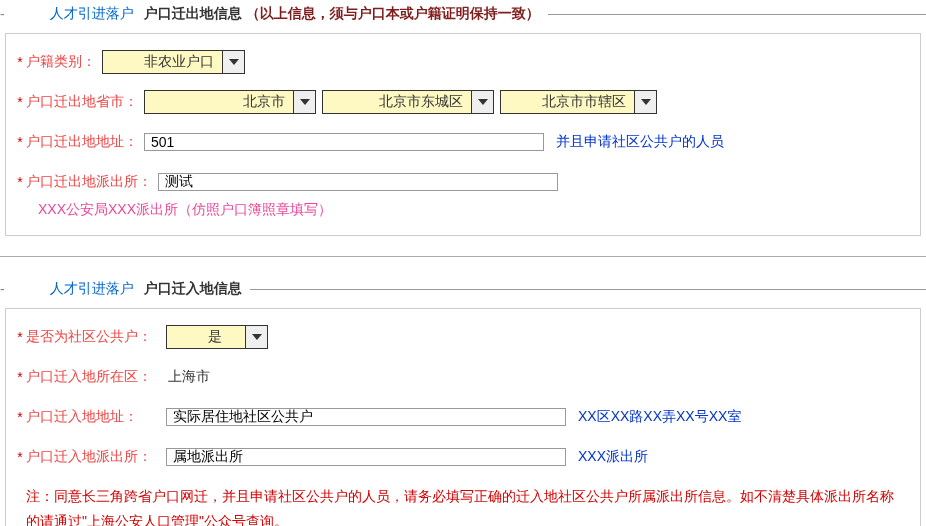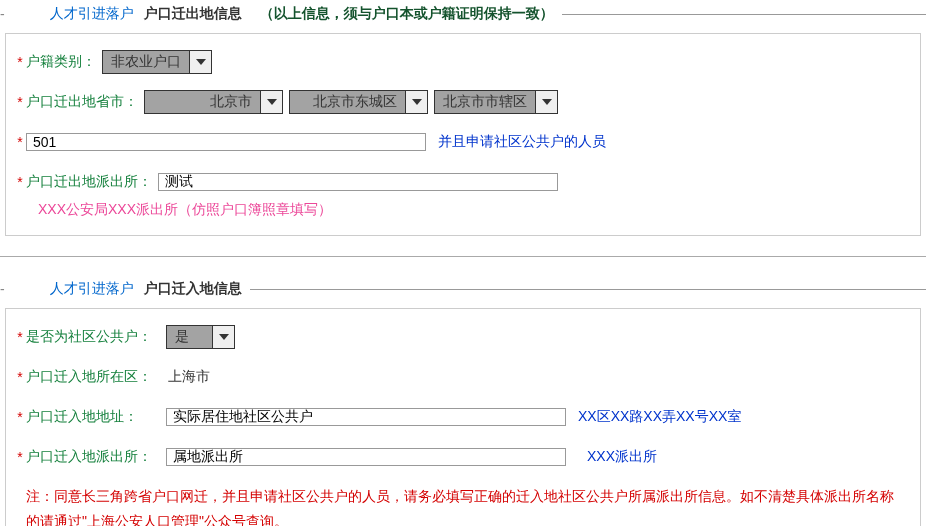--- a/index.html
+++ b/index.html
@@ -35,9 +35,9 @@
       margin-left: 10px;
     }
     .section-title-note {
-      color: #14532d;
+      color: #7f1d1d;
       font-weight: bold;
-      margin-left: 18px;
+      margin-left: 4px;
     }
     .section-header .line {
       flex: 1;

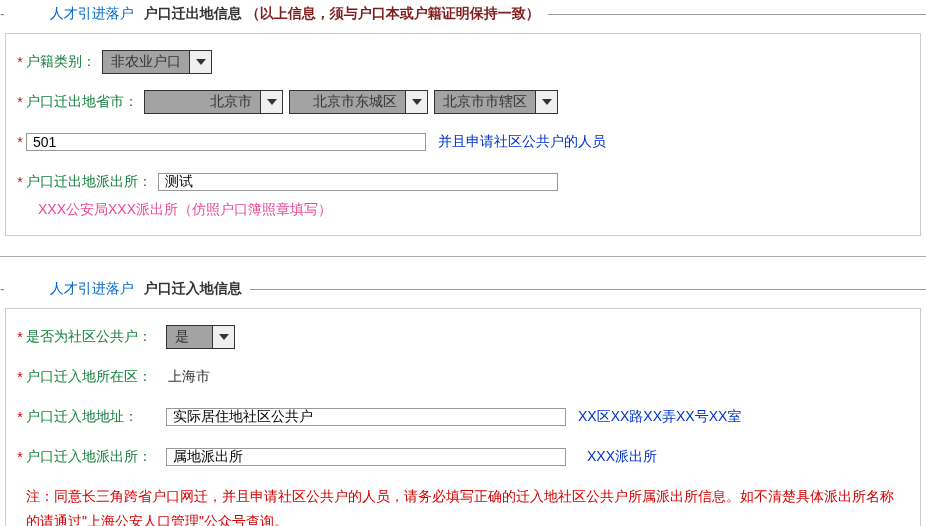--- a/index.html
+++ b/index.html
@@ -64,7 +64,7 @@
       text-align: center;
     }
     .label {
-      color: #15803d;
+      color: #ef4444;
       min-width: 140px;
       text-align: left;
     }

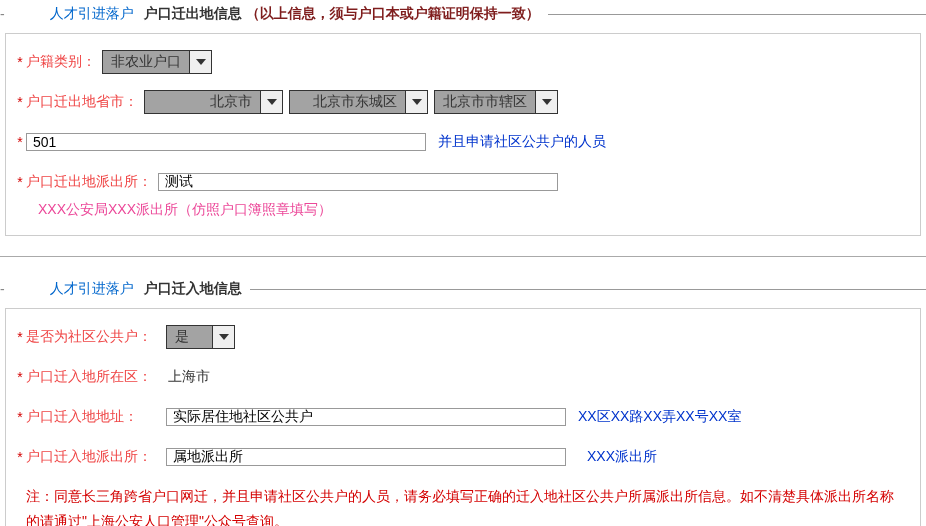--- a/index.html
+++ b/index.html
@@ -73,8 +73,9 @@
       align-items: center;
       border: 1px solid #333;
       height: 24px;
-      background: #a3a3a3;
+      background: #fef9c3;
       margin-right: 6px;
+      padding-left: 33px;
     }
     .select-wrap .sel-text {
       padding: 0 8px;

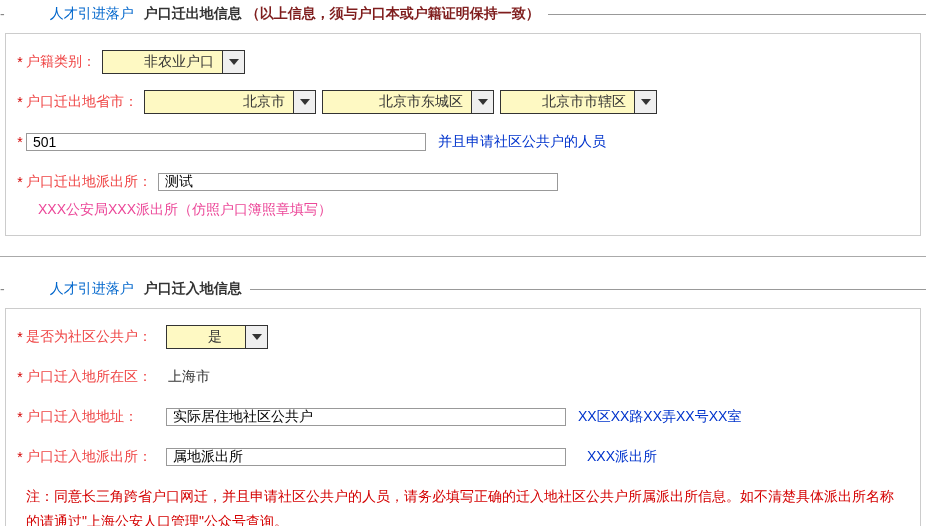--- a/index.html
+++ b/index.html
@@ -189,6 +189,7 @@
 
     <div class="form-row">
       <span class="req">*</span>
+      <span class="label" style="min-width:118px">户口迁出地地址：</span>
       <input class="text-input w400" value="501" style="">
       <span class="hint">并且申请社区公共户的人员</span>
     </div>

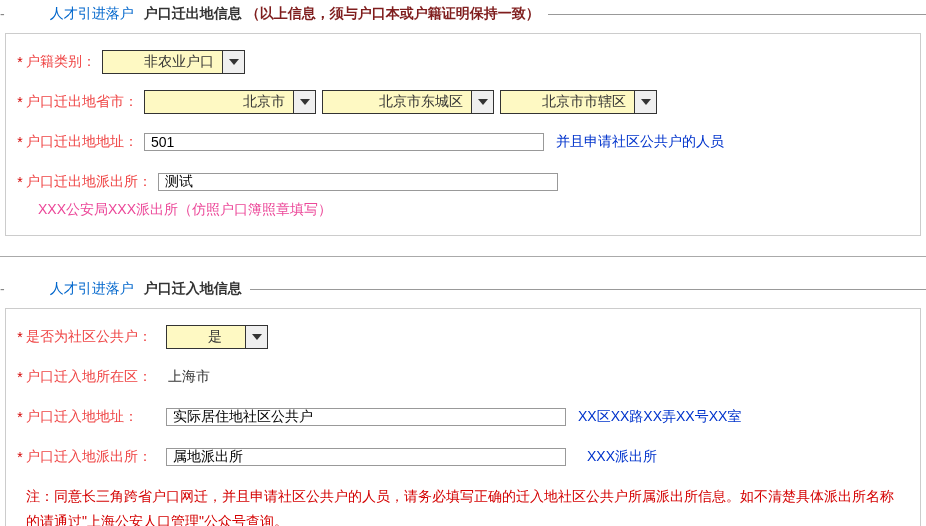--- a/index.html
+++ b/index.html
@@ -246,7 +246,7 @@
       <span class="req">*</span>
       <span class="label">户口迁入地派出所：</span>
       <input class="text-input w400" value="属地派出所" style="">
-      <span class="hint" style="margin-left:21px">XXX派出所</span>
+      <span class="hint" style="margin-left:12px">XXX派出所</span>
     </div>
 
     <div class="note-block">注：同意长三角跨省户口网迁，并且申请社区公共户的人员，请务必填写正确的迁入地社区公共户所属派出所信息。如不清楚具体派出所名称的请通过"上海公安人口管理"公众号查询。</div>

